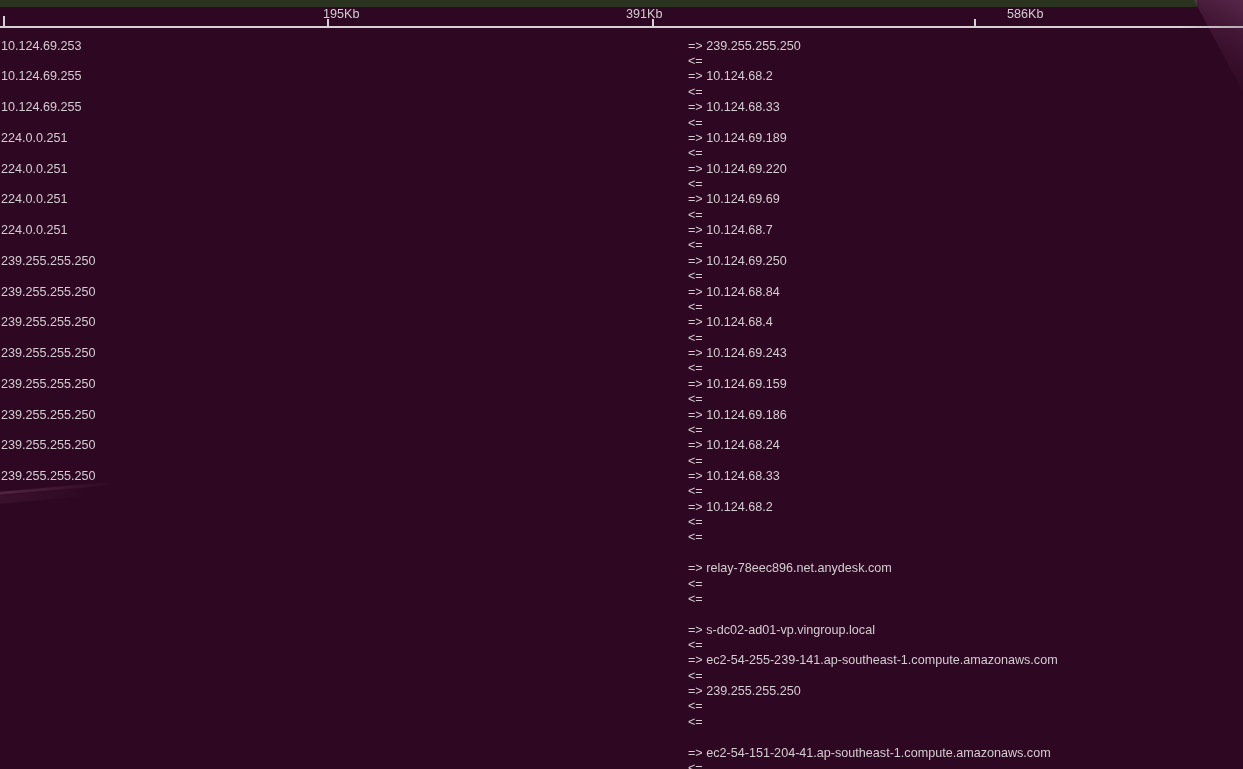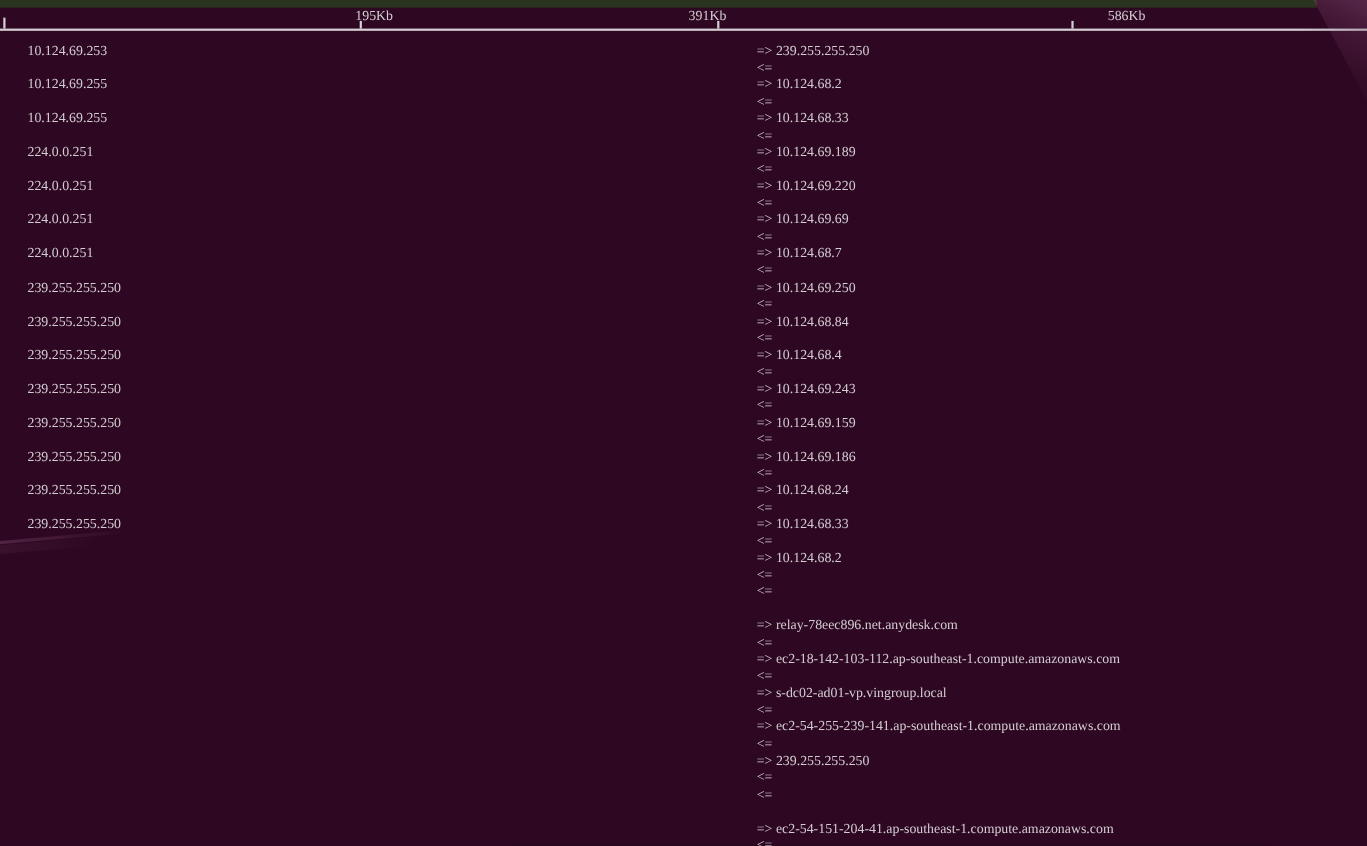--- a/index.html
+++ b/index.html
@@ -9,7 +9,7 @@
     height: 769px;
     overflow: hidden;
     background: var(--bg, #2e0822);
-    font-family: Liberation Serif, serif;
+    font-family: Liberation Sans, sans-serif;
     font-size: 12.6px;
     line-height: 15.37px;
     color: var(--fg, #d3cdd2);

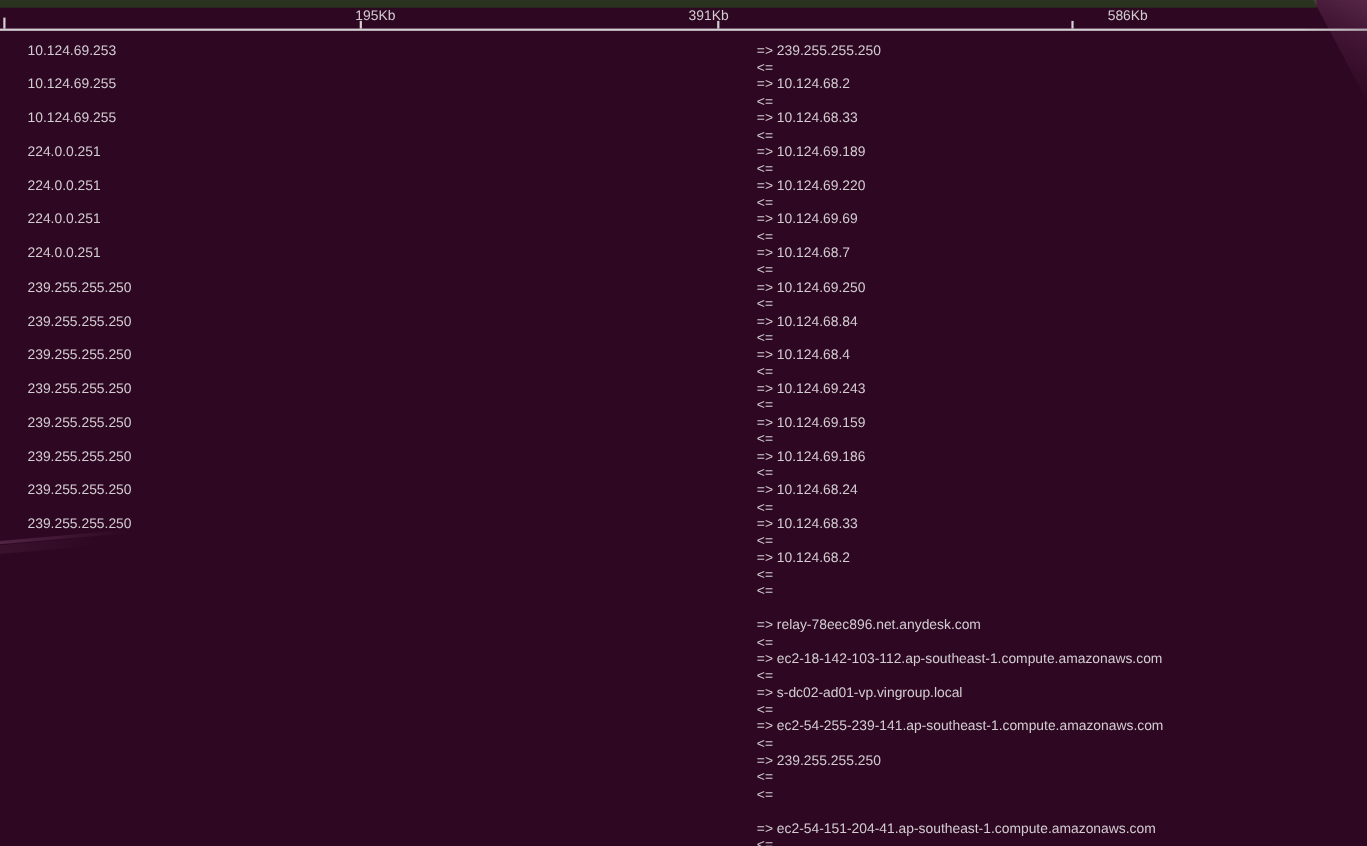--- a/index.html
+++ b/index.html
@@ -61,7 +61,7 @@
   .flows { position: absolute; left: 0; top: 38.7px; width: 100%; z-index: 0; }
   .flow { position: relative; height: 30.74px; }
   .tline { position: relative; height: 15.37px; white-space: pre; }
-  .src { position: absolute; left: 1px; margin-left: 24px; }
+  .src { position: absolute; left: 1px; }
   .dst { position: absolute; left: 688px; }
   .streak1 {
     position: absolute;

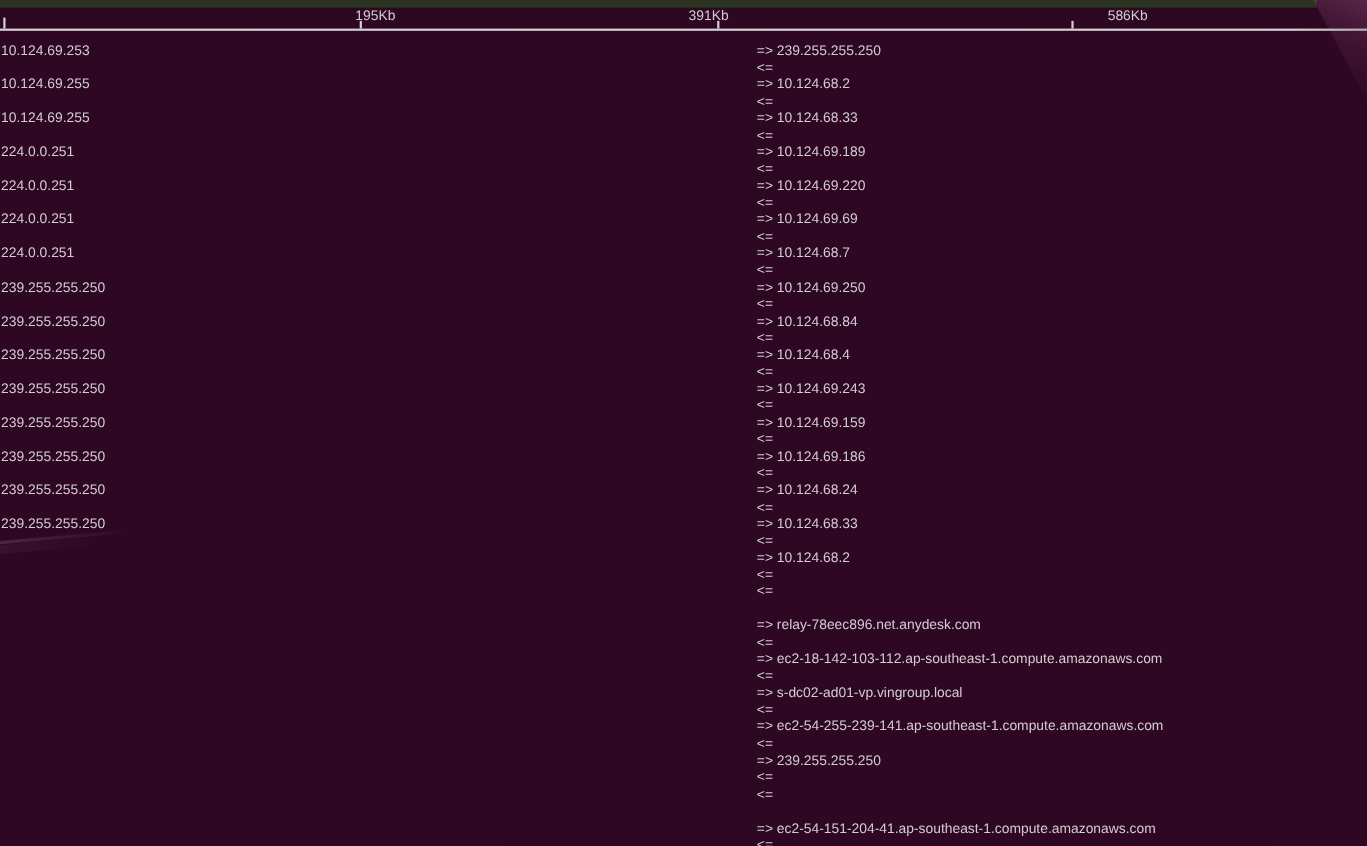--- a/index.html
+++ b/index.html
@@ -173,7 +173,6 @@
         <div class="tline"><span class="dst">&lt;=</span></div>
       </div>
       <div class="flow">
-        <div class="tline"><span class="dst"><span>=&gt;</span><span> ec2-18-142-103-112.ap-southeast-1.compute.amazonaws.com</span></span></div>
         <div class="tline"><span class="dst">&lt;=</span></div>
       </div>
       <div class="flow">

